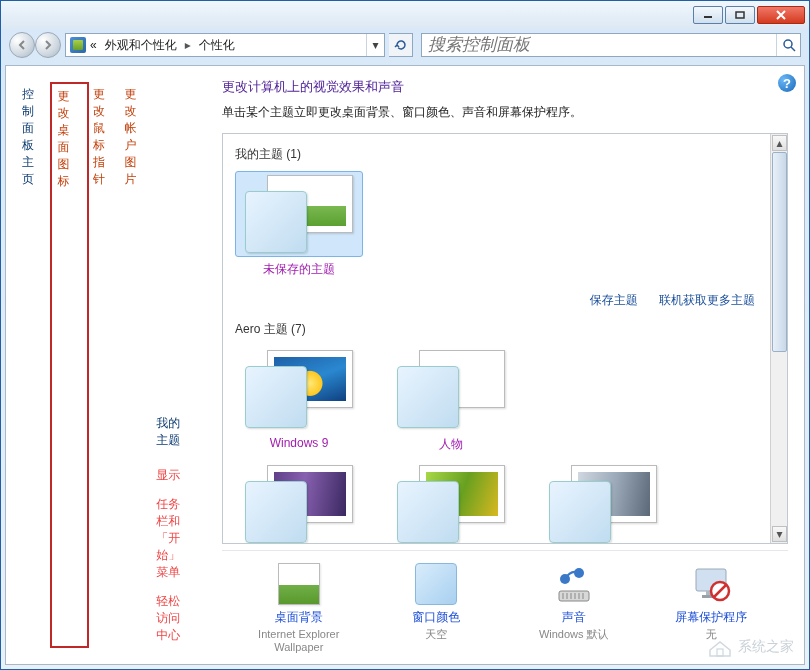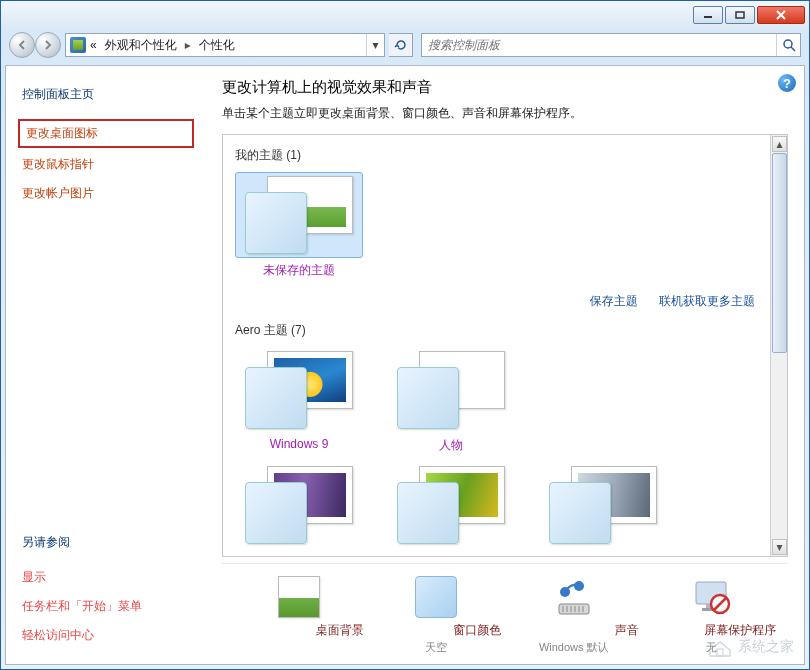--- a/index.html
+++ b/index.html
@@ -24,7 +24,7 @@
 .addr-drop { width: 18px; display: flex; align-items: center; justify-content: center; border-left: 1px solid #c8d4e0; height: 100%; color: #444; }
 .refresh-btn { width: 24px; height: 24px; border: 1px solid #8fa8c0; border-left: none; background: #f0f4f8; display: flex; align-items: center; justify-content: center; color: #2a5a98; font-weight: bold; }
 .search-wrap { width: 380px; height: 24px; border: 1px solid #8fa8c0; background: #fff; display: flex; align-items: center; margin-left: 4px; }
-.search-input { flex: 1; border: none; outline: none; padding: 0 6px; color: #000000; font-style: italic; font-size: 12px; }
+.search-input { flex: 1; border: none; outline: none; padding: 0 6px; color: #000000; font-style: italic; font-size: 17px; }
 .search-btn { width: 24px; height: 100%; border-left: 1px solid #c8d4e0; display: flex; align-items: center; justify-content: center; color: #2a5a98; }
 
 

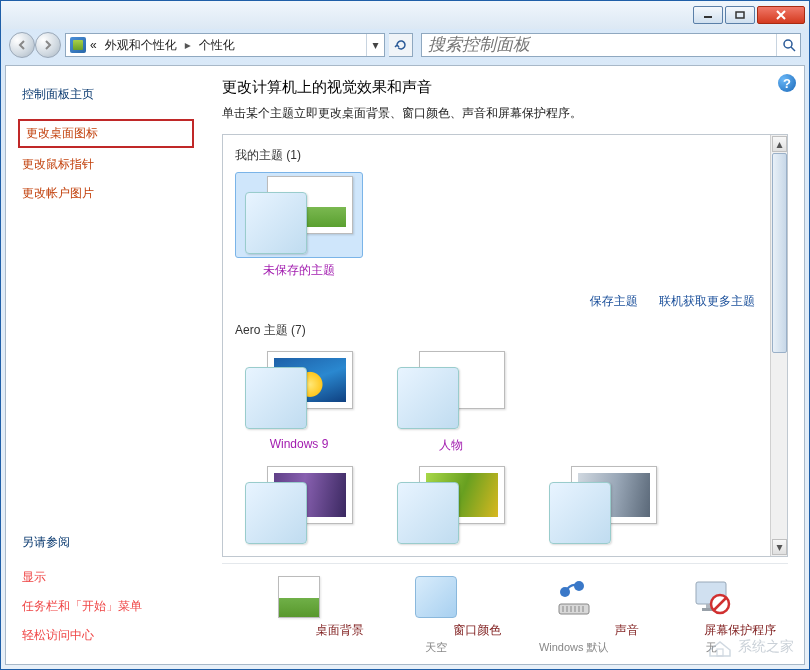--- a/index.html
+++ b/index.html
@@ -29,7 +29,7 @@
 
 
 .client { position: absolute; top: 64px; bottom: 4px; left: 4px; right: 4px; background: #fff; border: 1px solid #a8b8c8; display: flex; }
-.sidebar { width: 200px; padding: 14px 12px; display: flex; flex-direction: column; border-right: none; }
+.sidebar { width: 200px; padding: 14px 12px; display: flex; flex-direction: row; border-right: none; }
 .side-link { color: #c2410c; padding: 6px 4px; cursor: pointer; }
 .side-link.heading { color: #0a3a70; font-weight: normal; margin-bottom: 8px; padding-left: 4px; }
 .side-link.highlighted { border: 2px solid #c02828; padding: 4px 6px; margin: 2px 0; }

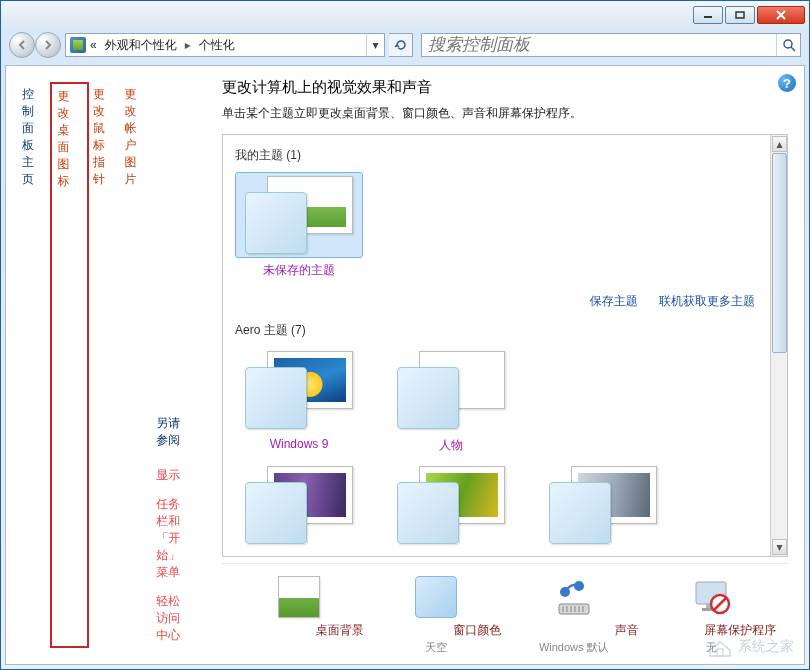--- a/index.html
+++ b/index.html
@@ -39,7 +39,7 @@
 
 .main { flex: 1; padding: 12px 16px 6px 16px; position: relative; display: flex; flex-direction: column; overflow: hidden; }
 .help-icon { position: absolute; top: 8px; right: 8px; width: 18px; height: 18px; border-radius: 50%; background: radial-gradient(circle at 30% 30%, #6ab8f8, #1a68b8); color: #fff; display: flex; align-items: center; justify-content: center; font-weight: bold; font-size: 13px; }
-.main-title { color: #000000; font-size: 15px; margin-bottom: 8px; }
+.main-title { color: #4c1d95; font-size: 13px; margin-bottom: 8px; }
 .main-sub { color: #222; margin-bottom: 12px; }
 
 .themes-box { border: 1px solid #c0c8d0; flex: 1; overflow: hidden; position: relative; }

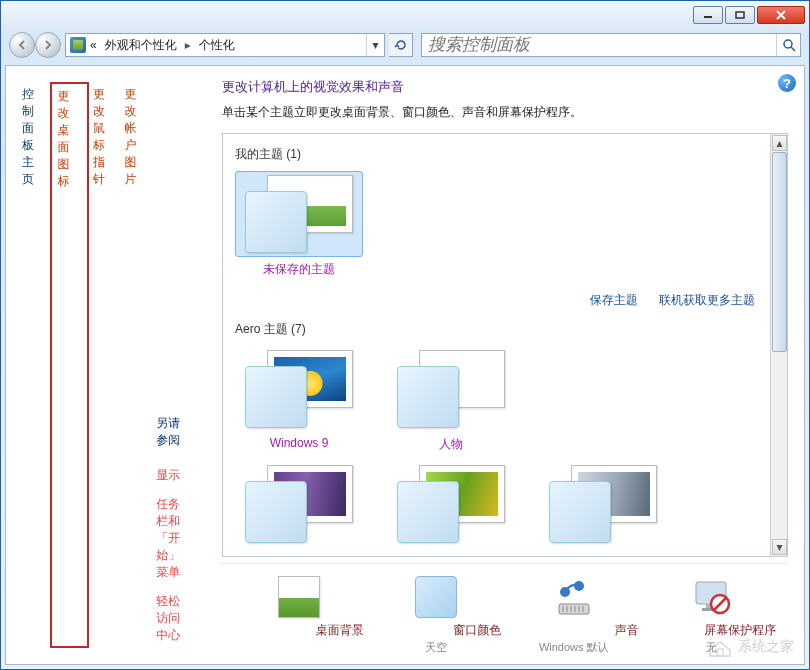--- a/index.html
+++ b/index.html
@@ -160,7 +160,7 @@
       <div class="side-link">更改帐户图片</div>
 
       <div class="side-bottom">
-        <div class="side-link heading2">另请参阅</div>
+        <div class="side-link heading2">我的主题</div>
         <div class="side-link sub">显示</div>
         <div class="side-link sub">任务栏和「开始」菜单</div>
         <div class="side-link sub">轻松访问中心</div>

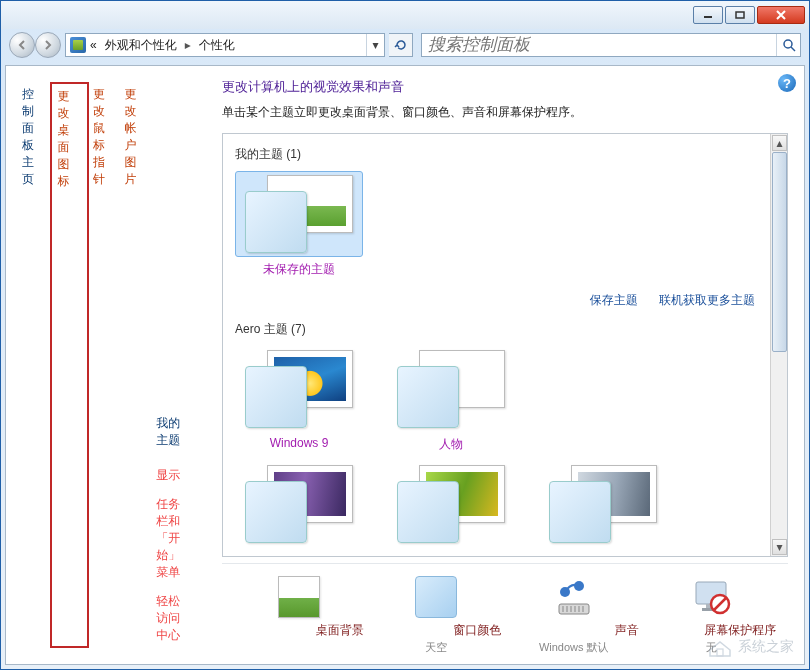--- a/index.html
+++ b/index.html
@@ -78,7 +78,7 @@
 .options-row { display: flex; justify-content: space-around; padding: 12px 8px 4px 8px; border-top: 1px solid #e4e8ec; margin-top: 6px; }
 .opt { width: 130px; text-align: center; cursor: pointer; }
 .opt-icon { width: 42px; height: 42px; margin: 0 auto 4px; position: relative; }
-.opt .lbl { color: #7f1d1d; margin-top: 2px; text-align: right; }
+.opt .lbl { color: #1d4ed8; margin-top: 2px; }
 .opt .sub { color: #888; font-size: 11px; margin-top: 2px; line-height: 1.2; }
 .oi-bg { background: linear-gradient(to bottom, #fff 0%, #fff 52%, #70b048 52%, #58982c 100%); border: 1px solid #bbb; box-shadow: 1px 1px 2px rgba(0,0,0,0.1); }
 .oi-color { background: linear-gradient(135deg, #d8ecfb, #a8d0f0); border: 1px solid #8ab8dc; border-radius: 4px; }

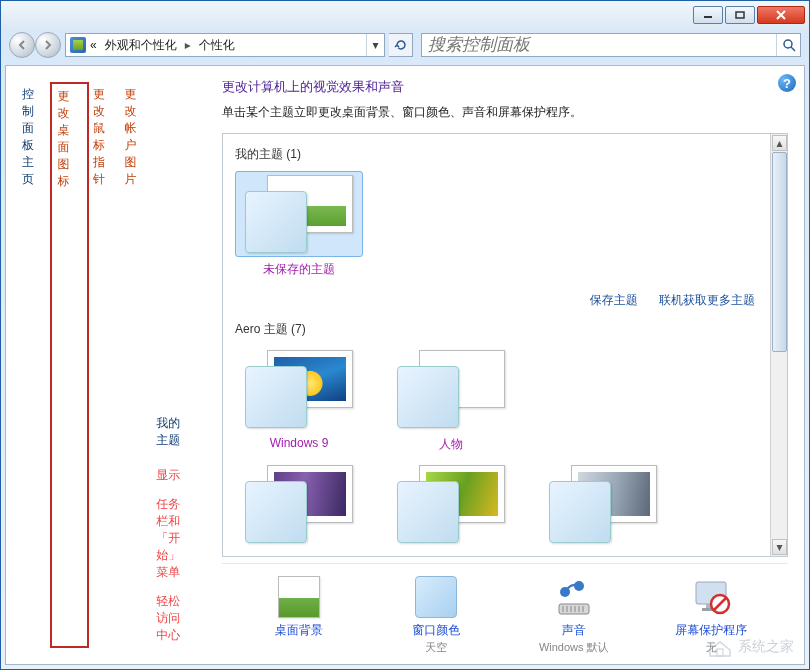--- a/index.html
+++ b/index.html
@@ -263,6 +263,7 @@
         <div class="opt">
           <div class="opt-icon oi-bg"></div>
           <div class="lbl">桌面背景</div>
+          <div class="sub">Internet Explorer Wallpaper</div>
         </div>
         <div class="opt">
           <div class="opt-icon oi-color"></div>

